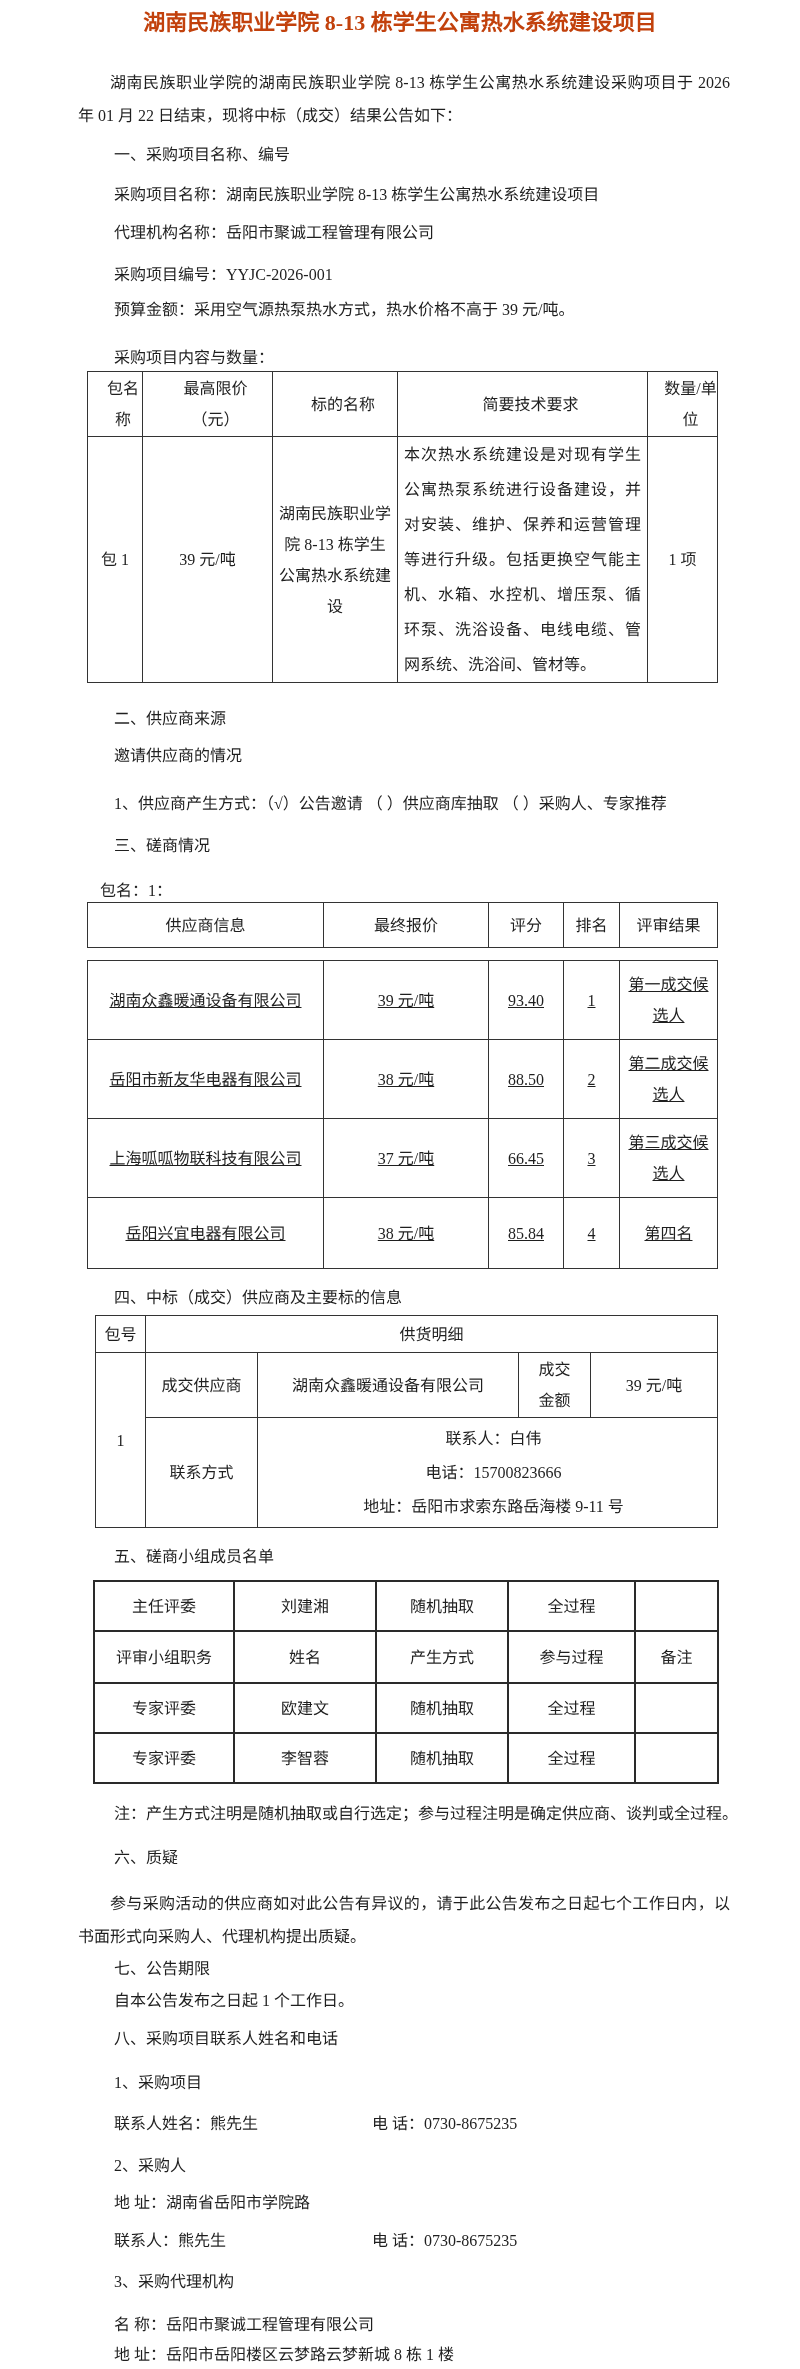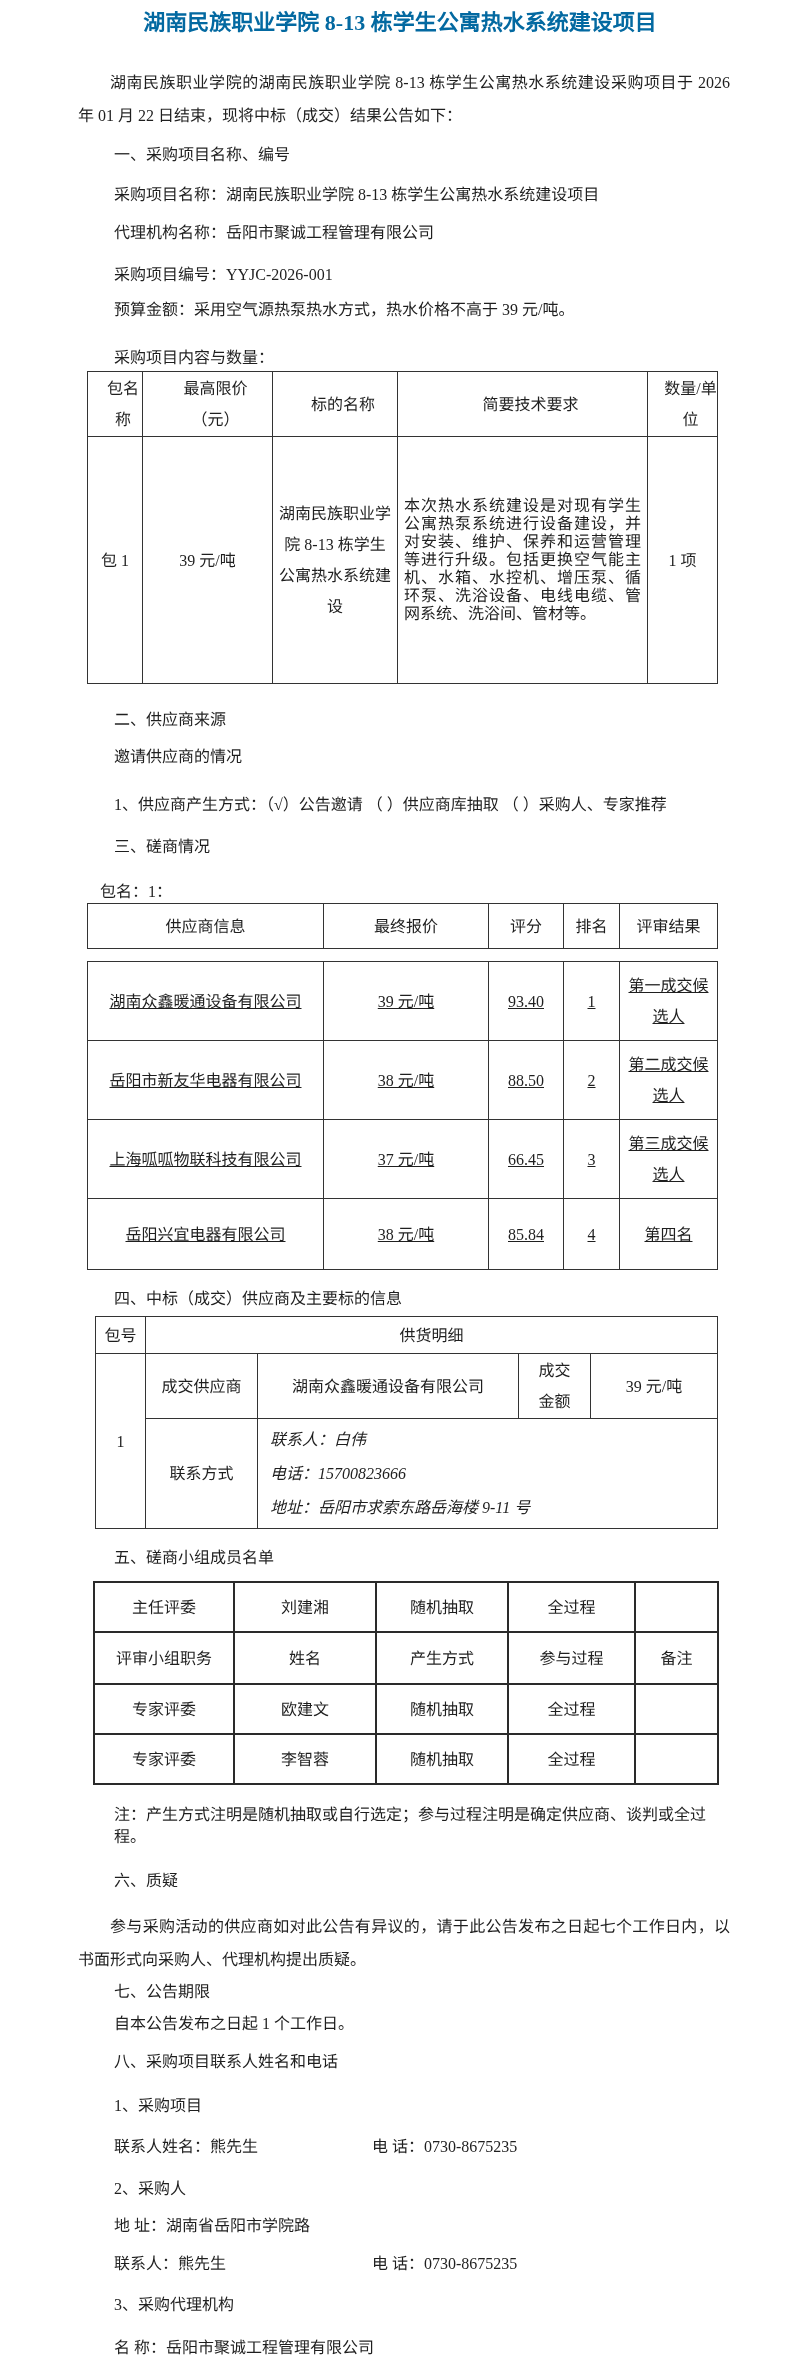--- a/index.html
+++ b/index.html
@@ -11,7 +11,7 @@
   .doc{display:flow-root;width:800px;height:2369px;}
   .title{
     margin:6px 40px 0 40px;text-align:center;font-size:22px;font-weight:bold;
-    line-height:34px;color:#0369a1;
+    line-height:34px;color:#c2410c;
   }
   .para{
     margin:0 70px 0 78px;line-height:33px;text-align:justify;text-indent:32px;

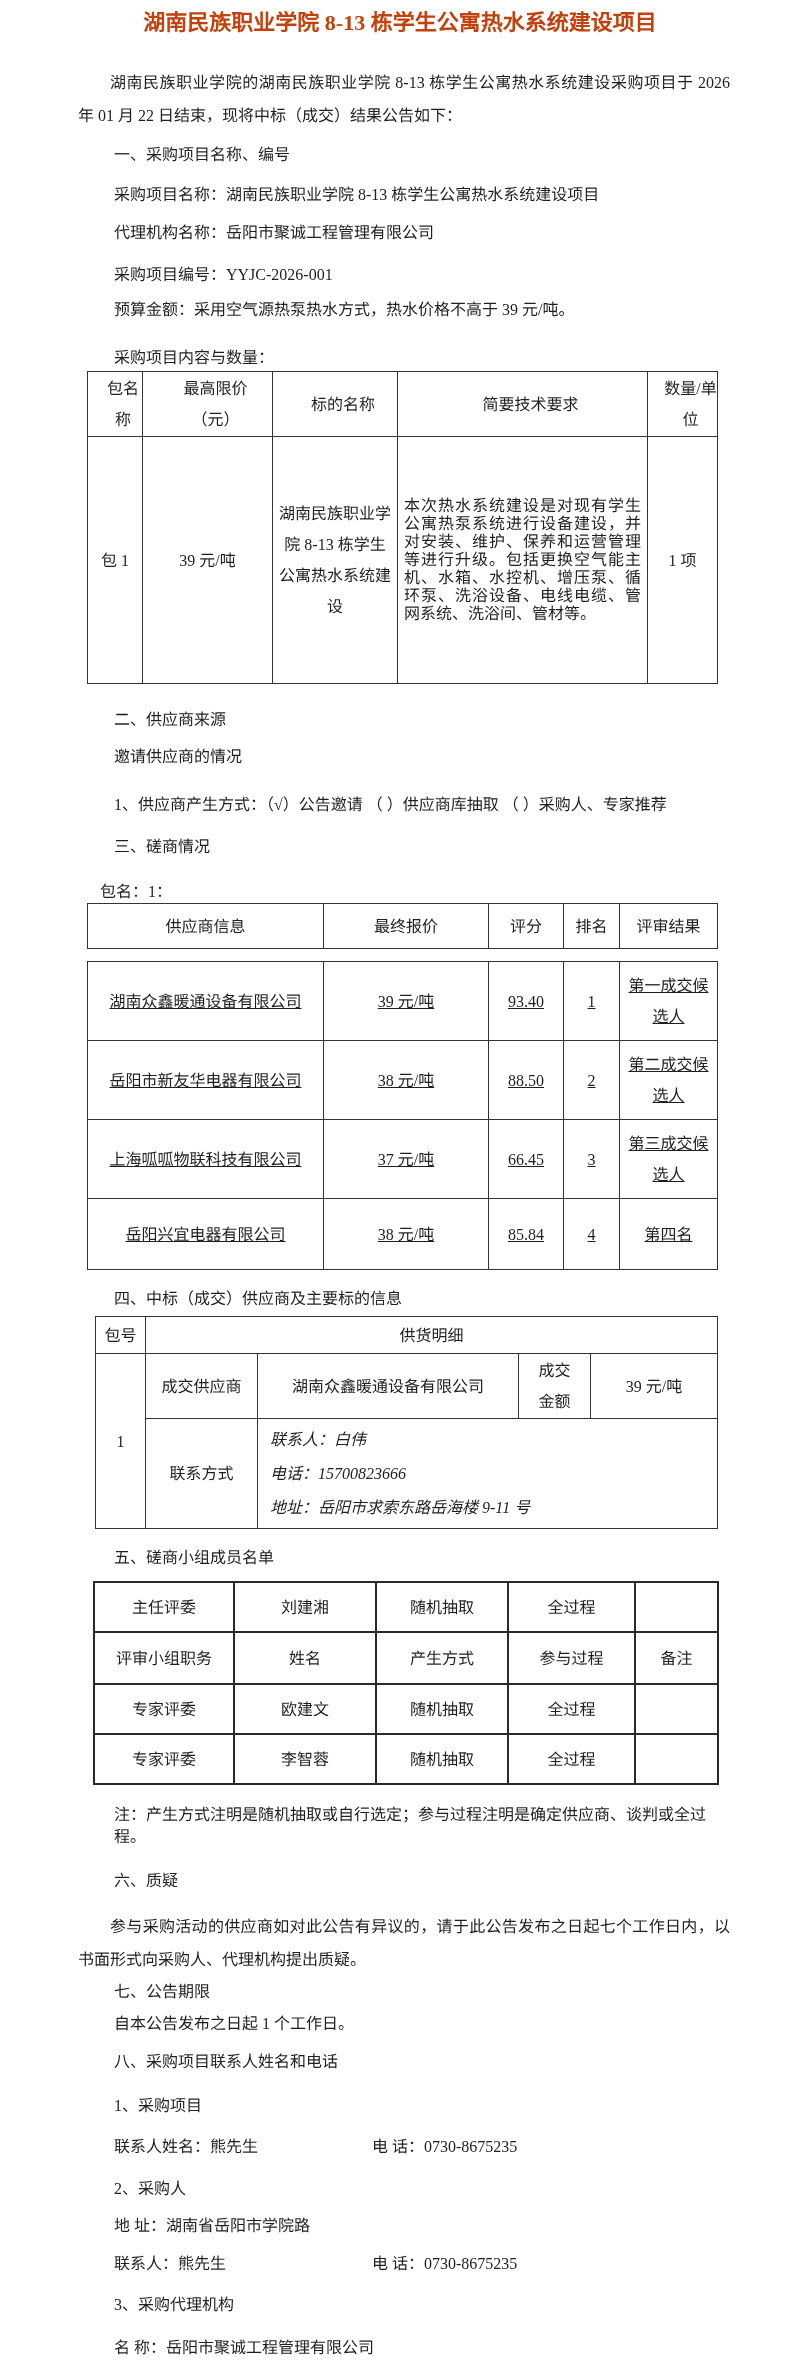--- a/index.html
+++ b/index.html
@@ -28,7 +28,7 @@
   .t1{margin:2px 0 0 87px;width:630px;}
   .t1 th{height:64px;padding-left:16px;}
   .t1 td{height:216px;}
-  .t1 .tech{text-align:justify;padding:15px 6px;line-height:18px;}
+  .t1 .tech{text-align:justify;padding:0 6px;line-height:35px;}
   .t1 .subject{padding:0 4px;}
   .prewrap{white-space:pre-line;}
   

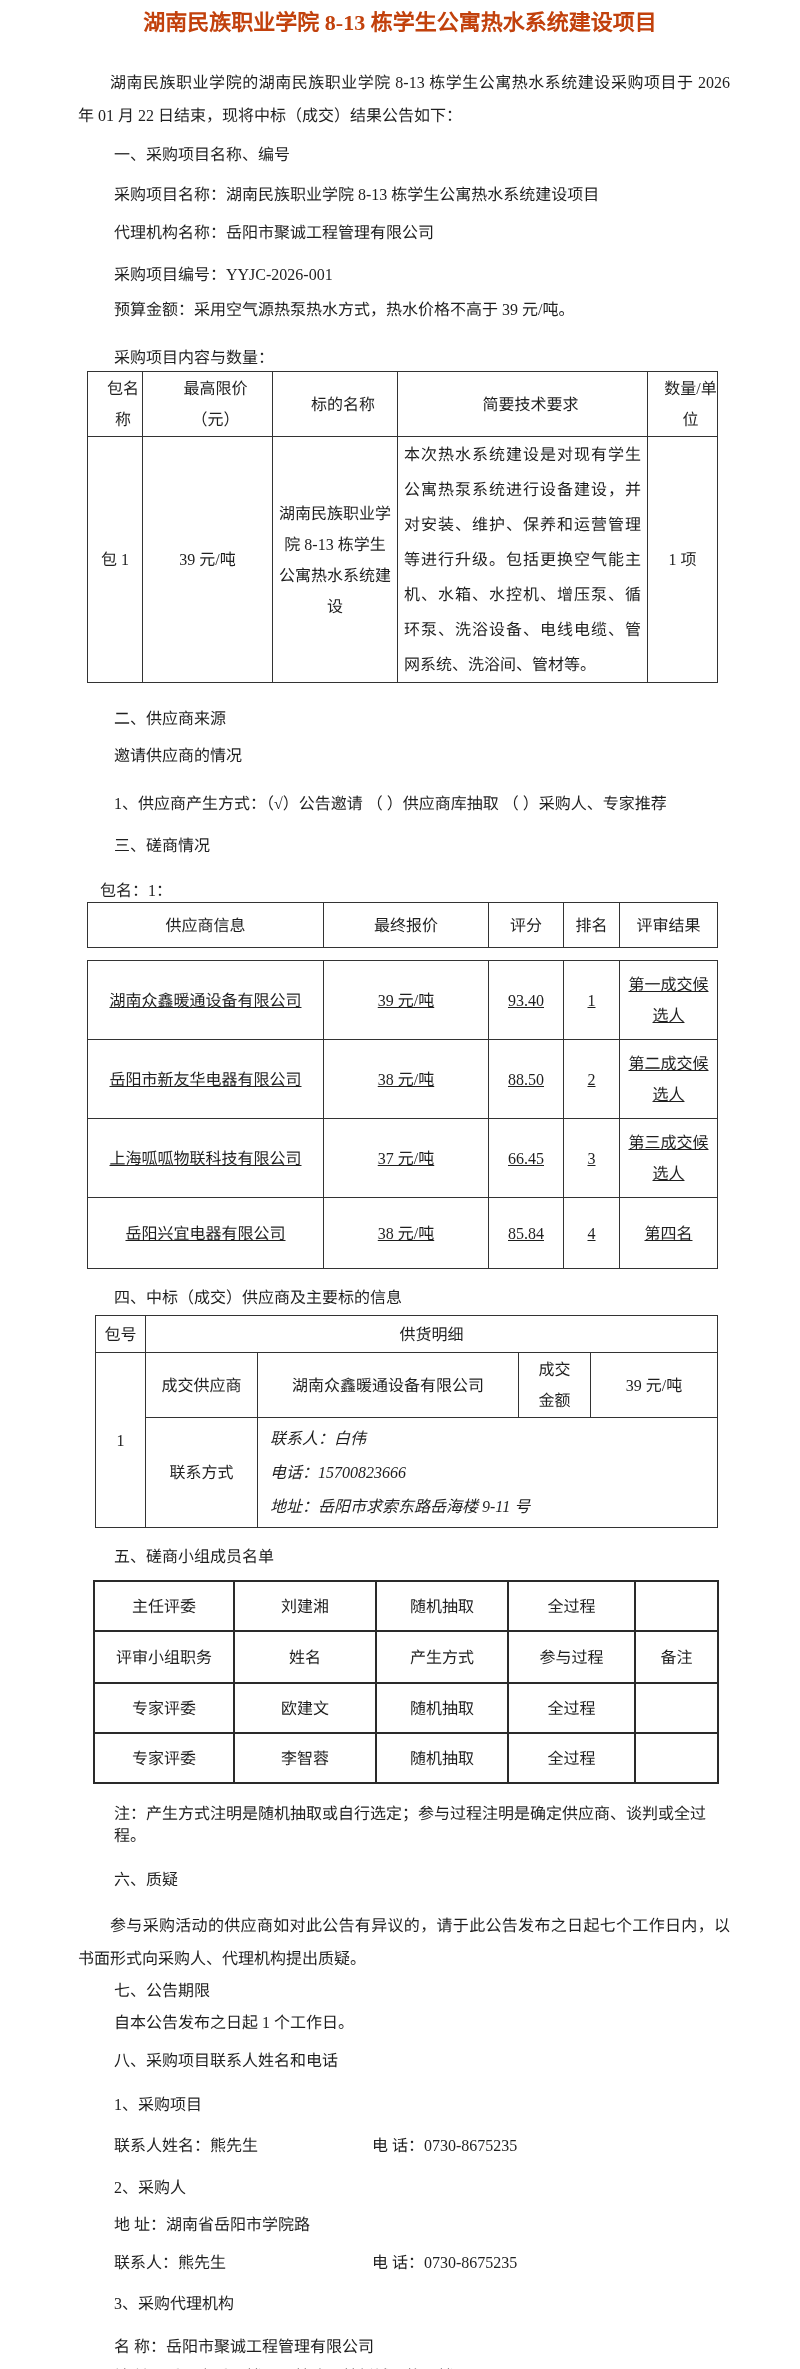--- a/index.html
+++ b/index.html
@@ -41,7 +41,7 @@
   .t3 .hrow td{height:36px;}
   .t3 .srow td{height:64px;}
   .t3 .crow td{height:105px;}
-  .t3 .contact{text-align:left;padding:2px 0 2px 12px;line-height:34px;font-style:italic;}
+  .t3 .contact{text-align:center;padding:2px 0 2px 12px;line-height:34px;}
   .t3 .amtlabel{display:inline-block;width:2.2em;line-height:31px;}
   
   .t4{margin:12px 0 0 93px;width:624px;}

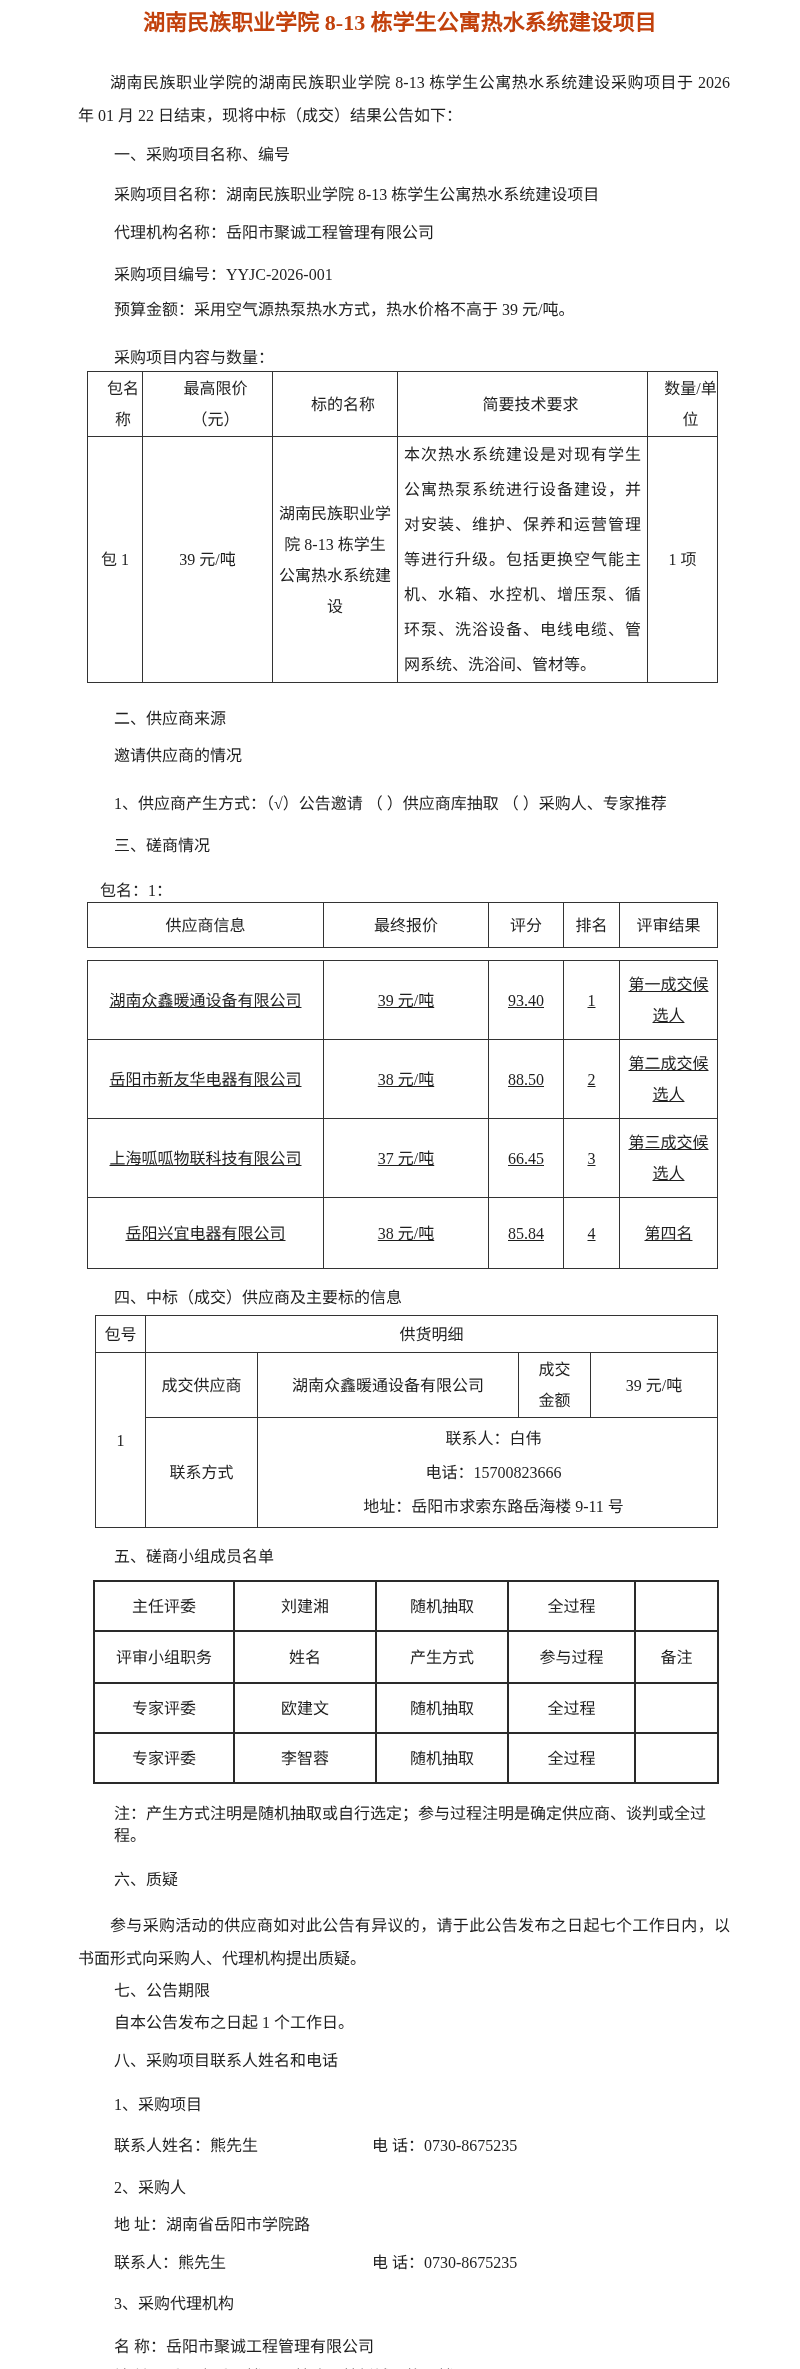--- a/index.html
+++ b/index.html
@@ -18,7 +18,7 @@
   }
   .line{margin-left:114px;line-height:22px;}
   .pkgline{margin-left:100px;line-height:22px;}
-  .noteline{margin-left:114px;margin-right:82px;line-height:22px;}
+  .noteline{margin-left:114px;margin-right:60px;line-height:22px;}
   .dual{margin-left:114px;line-height:22px;}
   .dual .left{display:inline-block;width:258px;}
   table{border-collapse:collapse;table-layout:fixed;}

